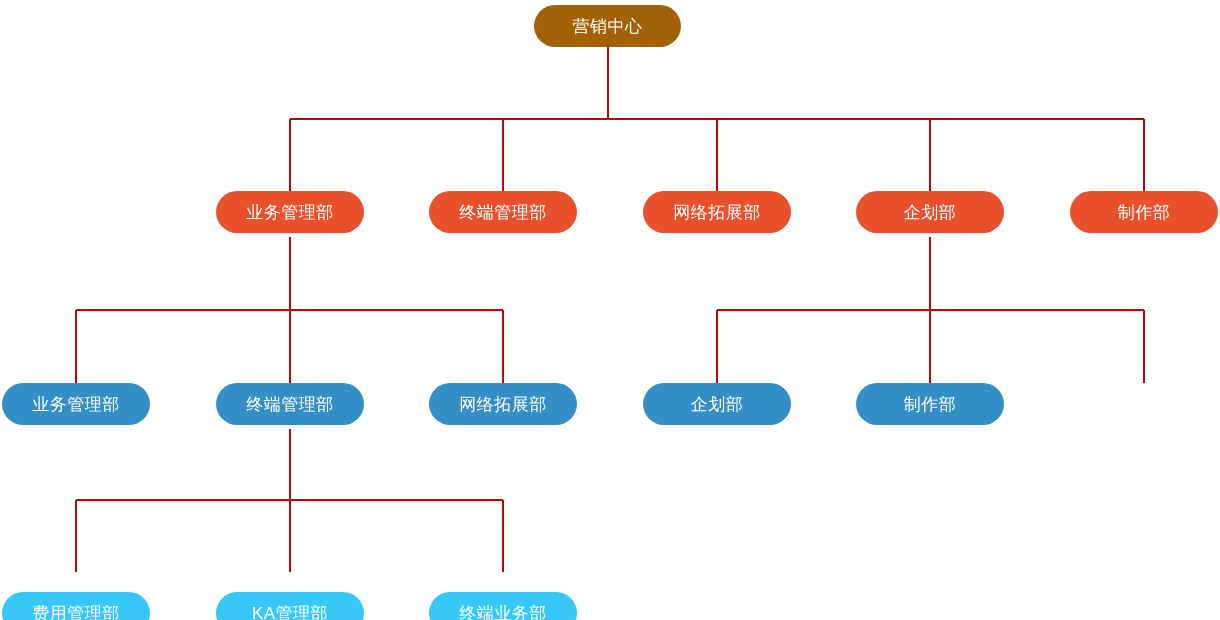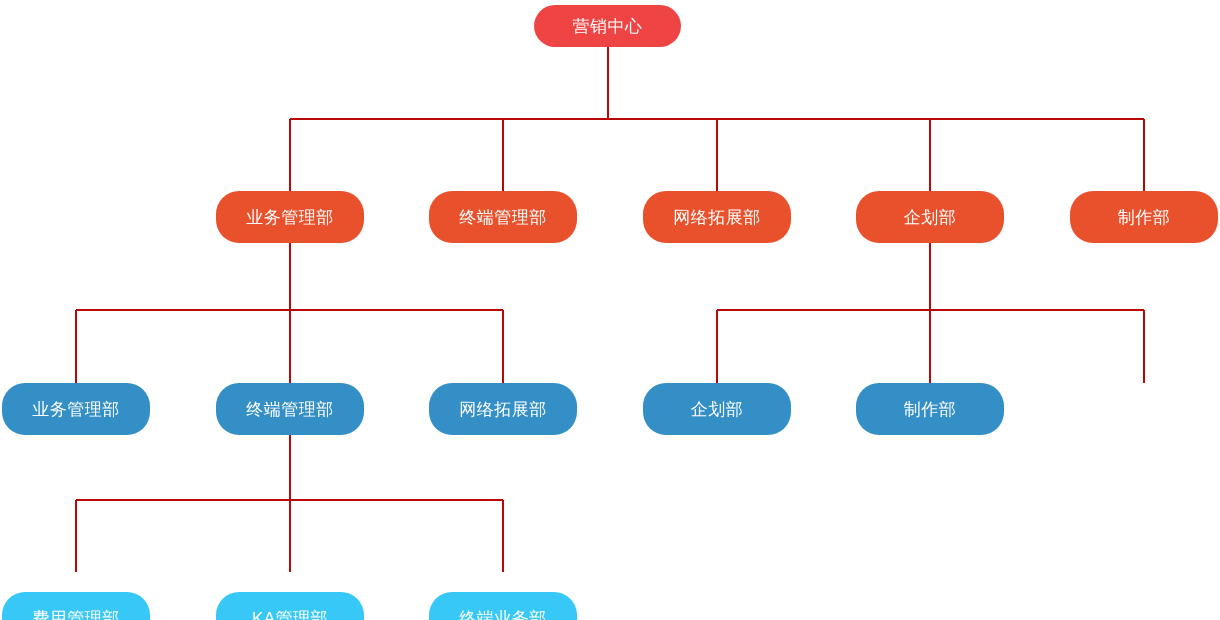--- a/index.html
+++ b/index.html
@@ -40,7 +40,7 @@
     width: 147px;
     height: 42px;
     border-radius: 21px;
-    background: #ef4444;
+    background: #a16207;
     left: 534px;
     top: 5px;
   }

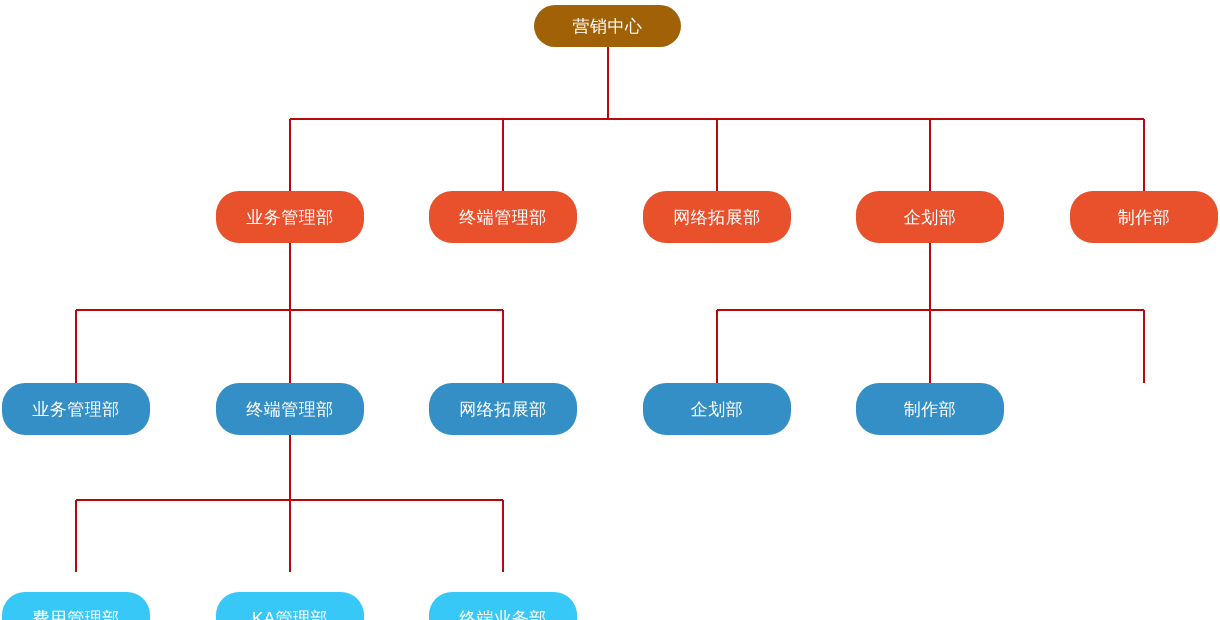--- a/index.html
+++ b/index.html
@@ -25,7 +25,7 @@
     position: absolute;
     box-sizing: border-box;
     width: 148px;
-    height: 52px;
+    height: 42px;
     border-radius: 23px;
     display: flex;
     align-items: center;

